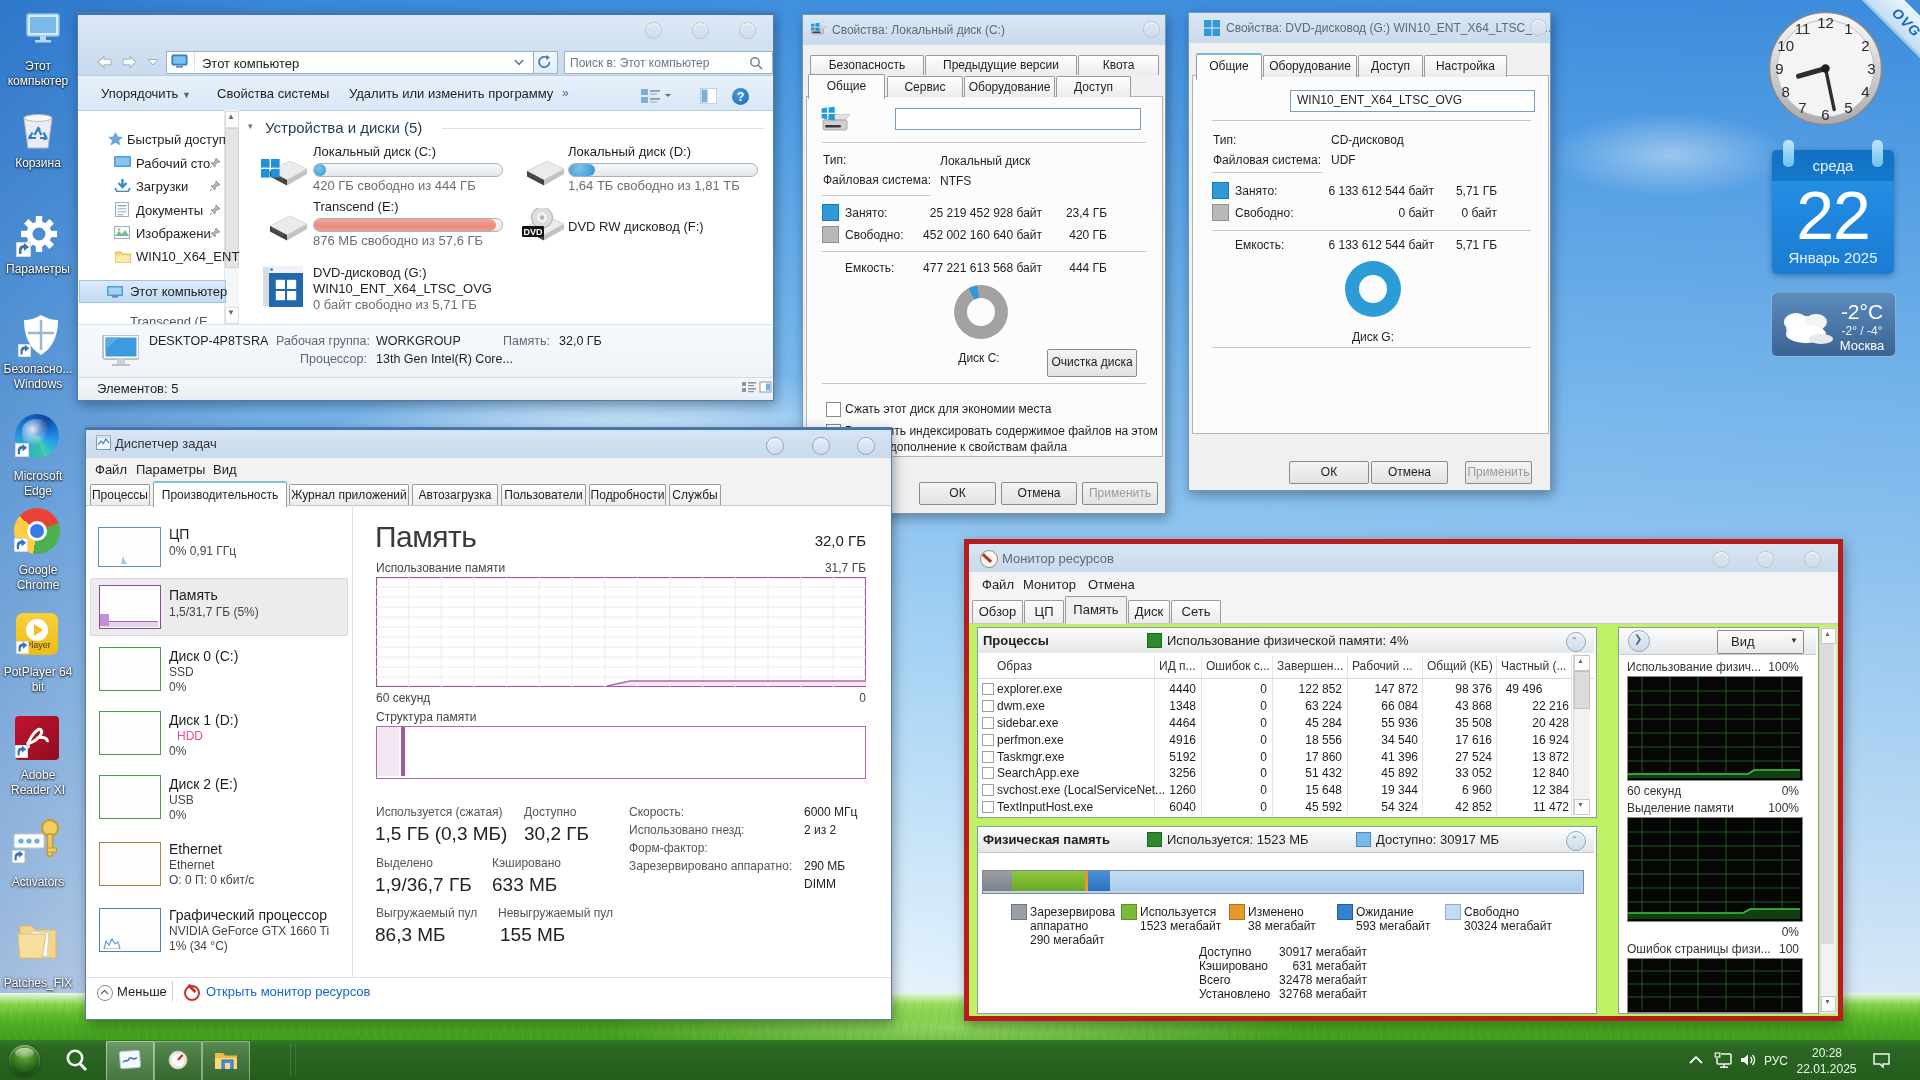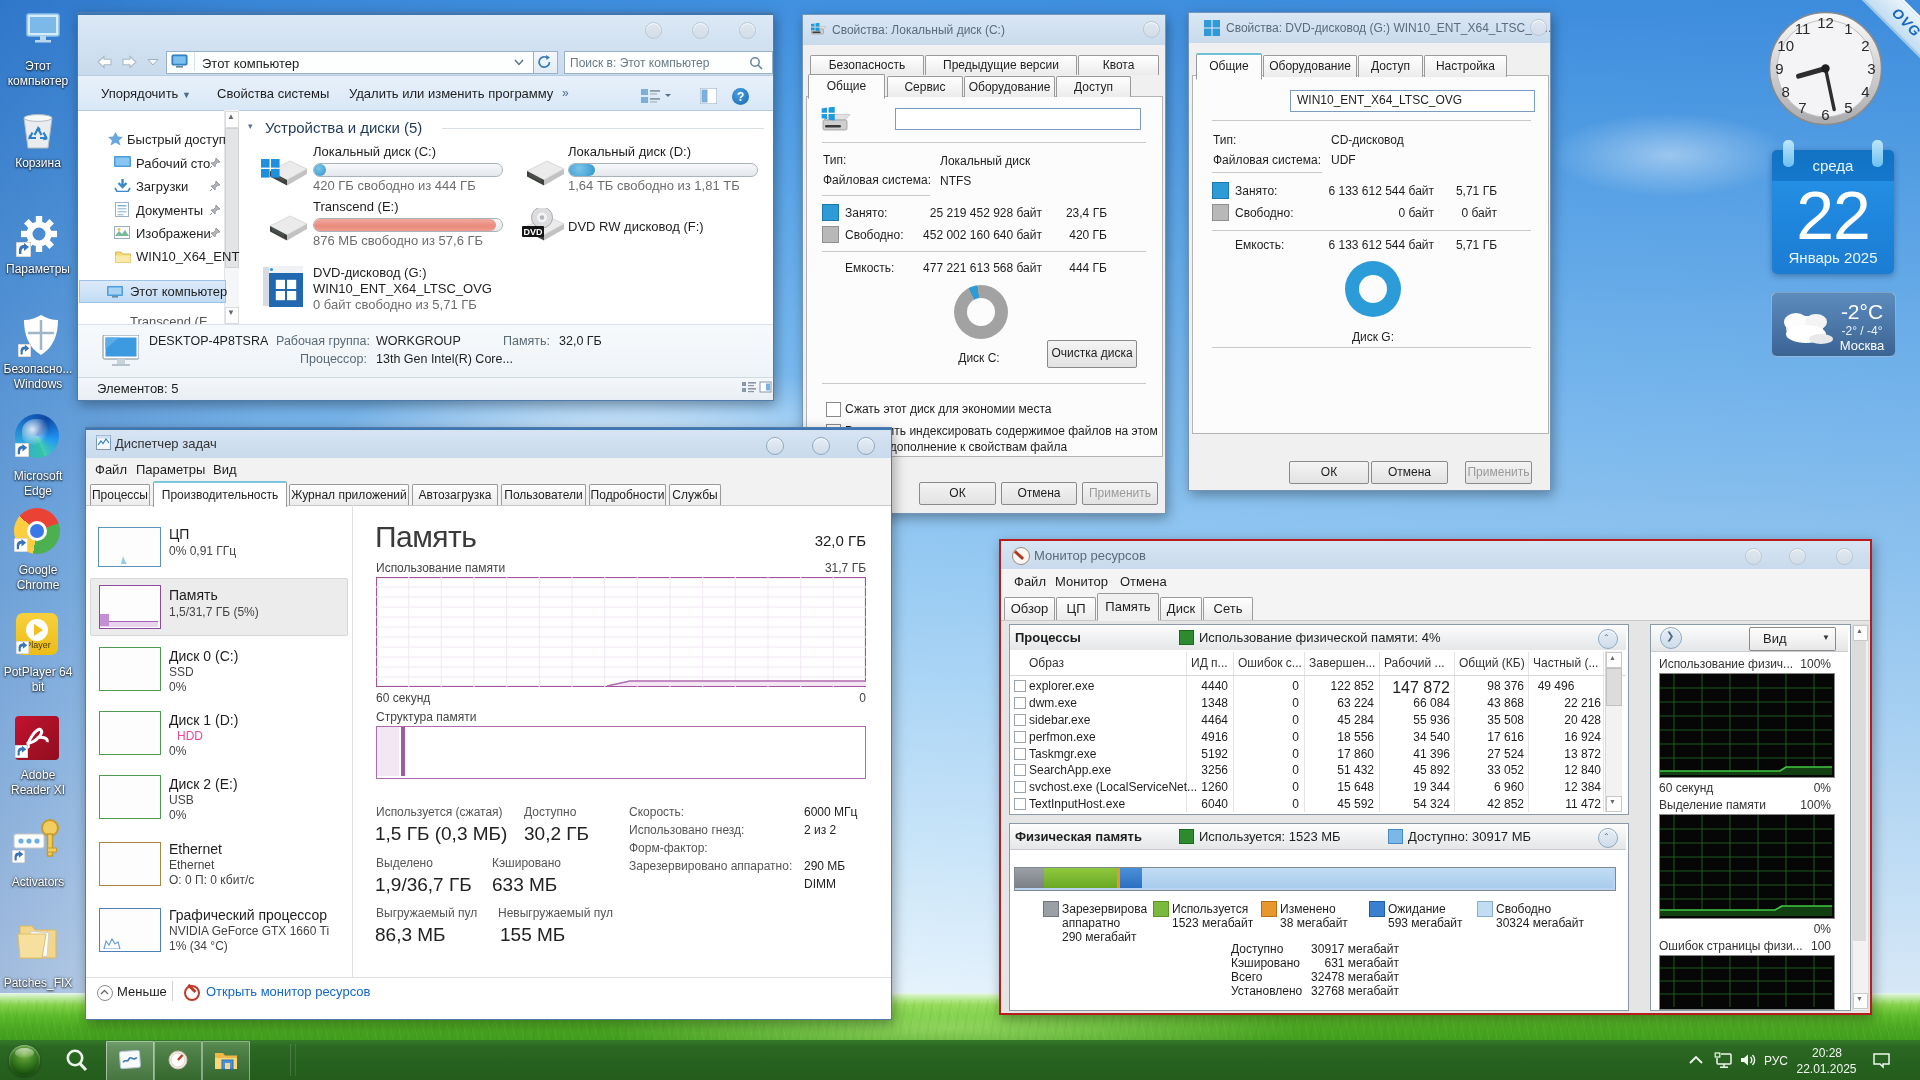--- a/index.html
+++ b/index.html
@@ -478,7 +478,7 @@
  <div class="a" style="left:151px;top:270px;width:54px;height:54px;border-radius:50%;background:conic-gradient(from 332deg,#2e9bd6 0deg 20deg,#a2a2a2 20deg 360deg);"></div>
  <div class="a" style="left:164px;top:283px;width:28px;height:28px;border-radius:50%;background:#fcfcfc;"></div>
  <div class="t" style="left:136px;top:336px;width:80px;text-align:center;font-size:12px;">Диск C:</div>
- <div class="btn" style="left:244px;top:325px;width:88px;height:26px;font-size:12px;line-height:25px;">Очистка диска</div>
+ <div class="btn" style="left:244px;top:334px;width:88px;height:26px;font-size:12px;line-height:25px;">Очистка диска</div>
  <div class="sep" style="left:19px;top:368px;width:324px;"></div>
  <div class="chk" style="left:23px;top:387px;"></div>
  <div class="t" style="left:42px;top:387px;font-size:12px;">Сжать этот диск для экономии места</div>

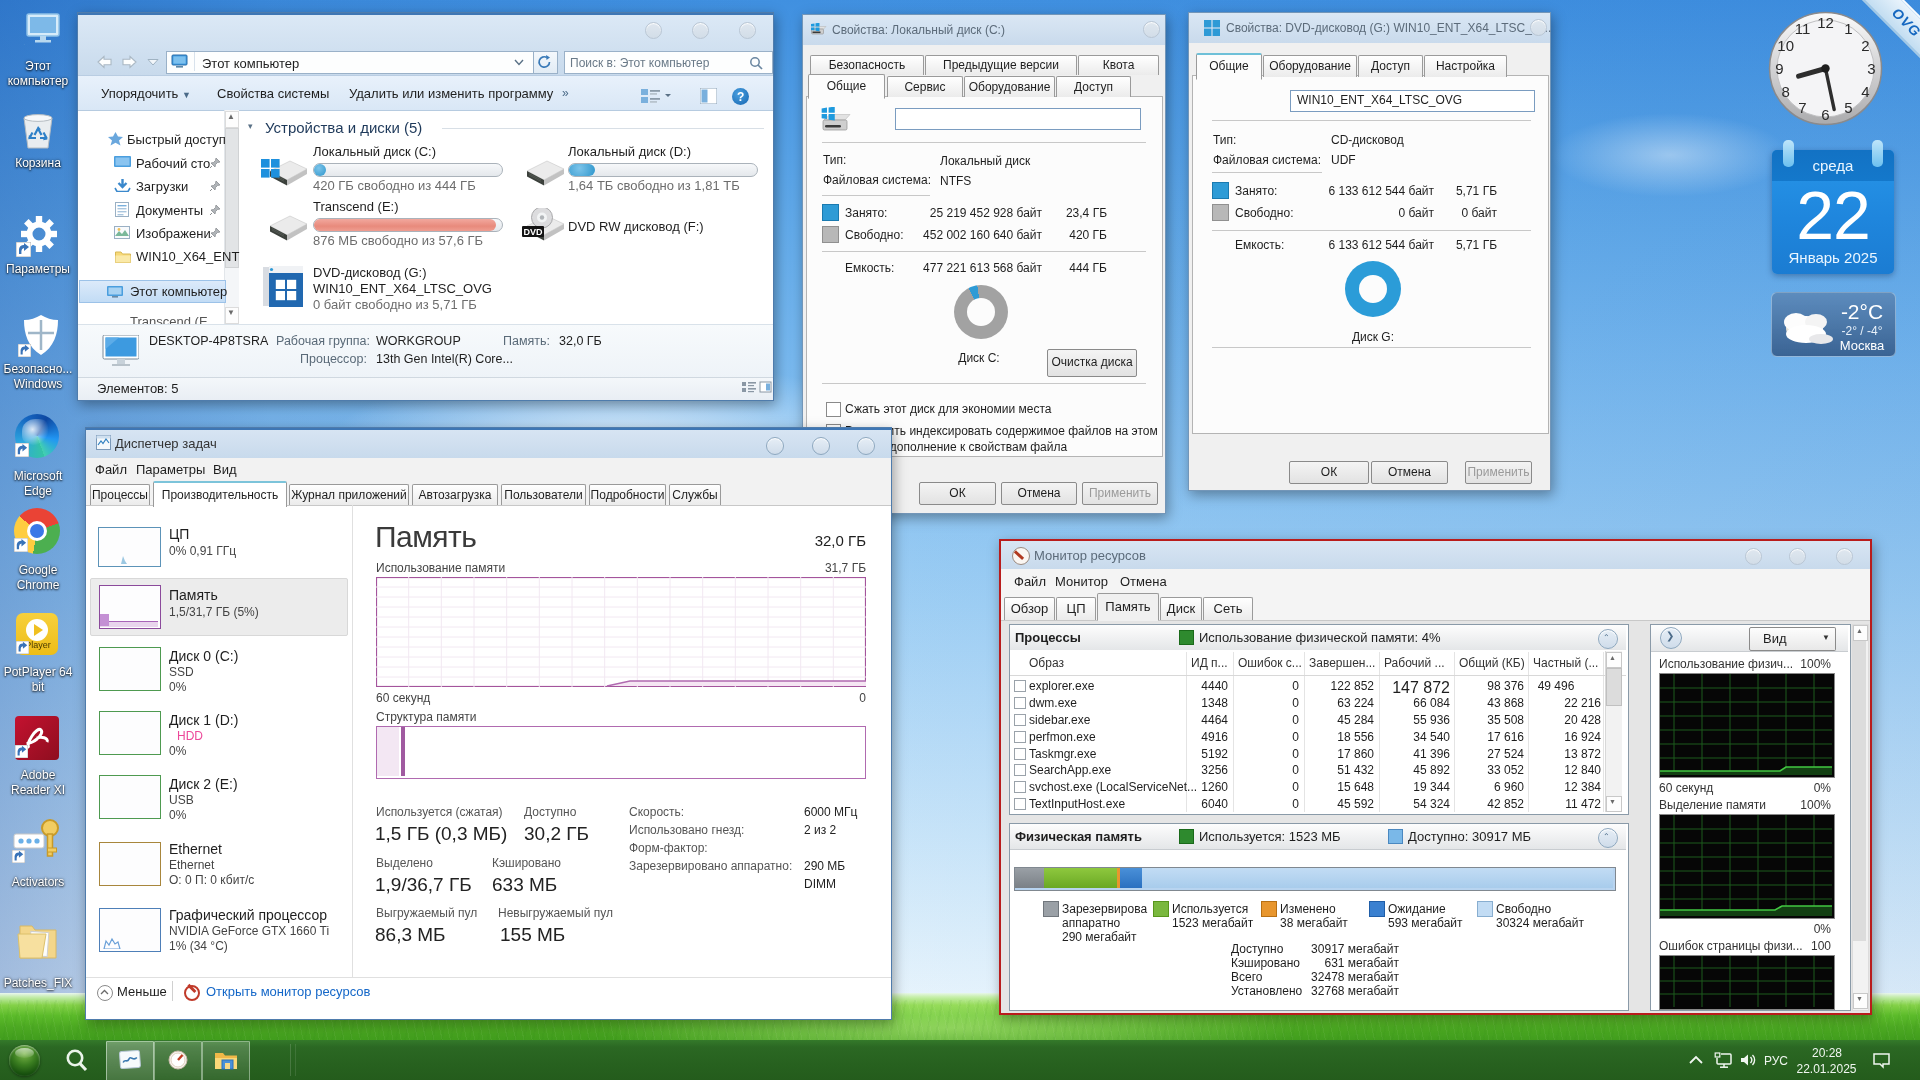--- a/index.html
+++ b/index.html
@@ -649,7 +649,7 @@
  <div class="t" style="left:120px;top:556px;font-size:13px;color:#1467c8;">Открыть монитор ресурсов</div>
 </div>
 
-<div class="win" style="left:999px;top:539px;width:869px;height:472px;border:2px solid #b91c1c;background:#e5e5e5;z-index:8;">
+<div class="win" style="left:964px;top:539px;width:869px;height:472px;border:5px solid #b91c1c;background:#bef264;z-index:8;">
  <div class="a" style="left:0;top:0;width:869px;height:28px;background:linear-gradient(180deg,#d8e5f3,#c8daec);"></div>
  <div class="a" style="left:11px;top:6px;width:16px;height:16px;border-radius:50%;background:#faf6f2;border:1px solid #9a8a80;"></div>
  <div class="a" style="left:14px;top:9px;width:11px;height:2.8px;background:#b03a20;transform:rotate(42deg);transform-origin:left center;"></div>

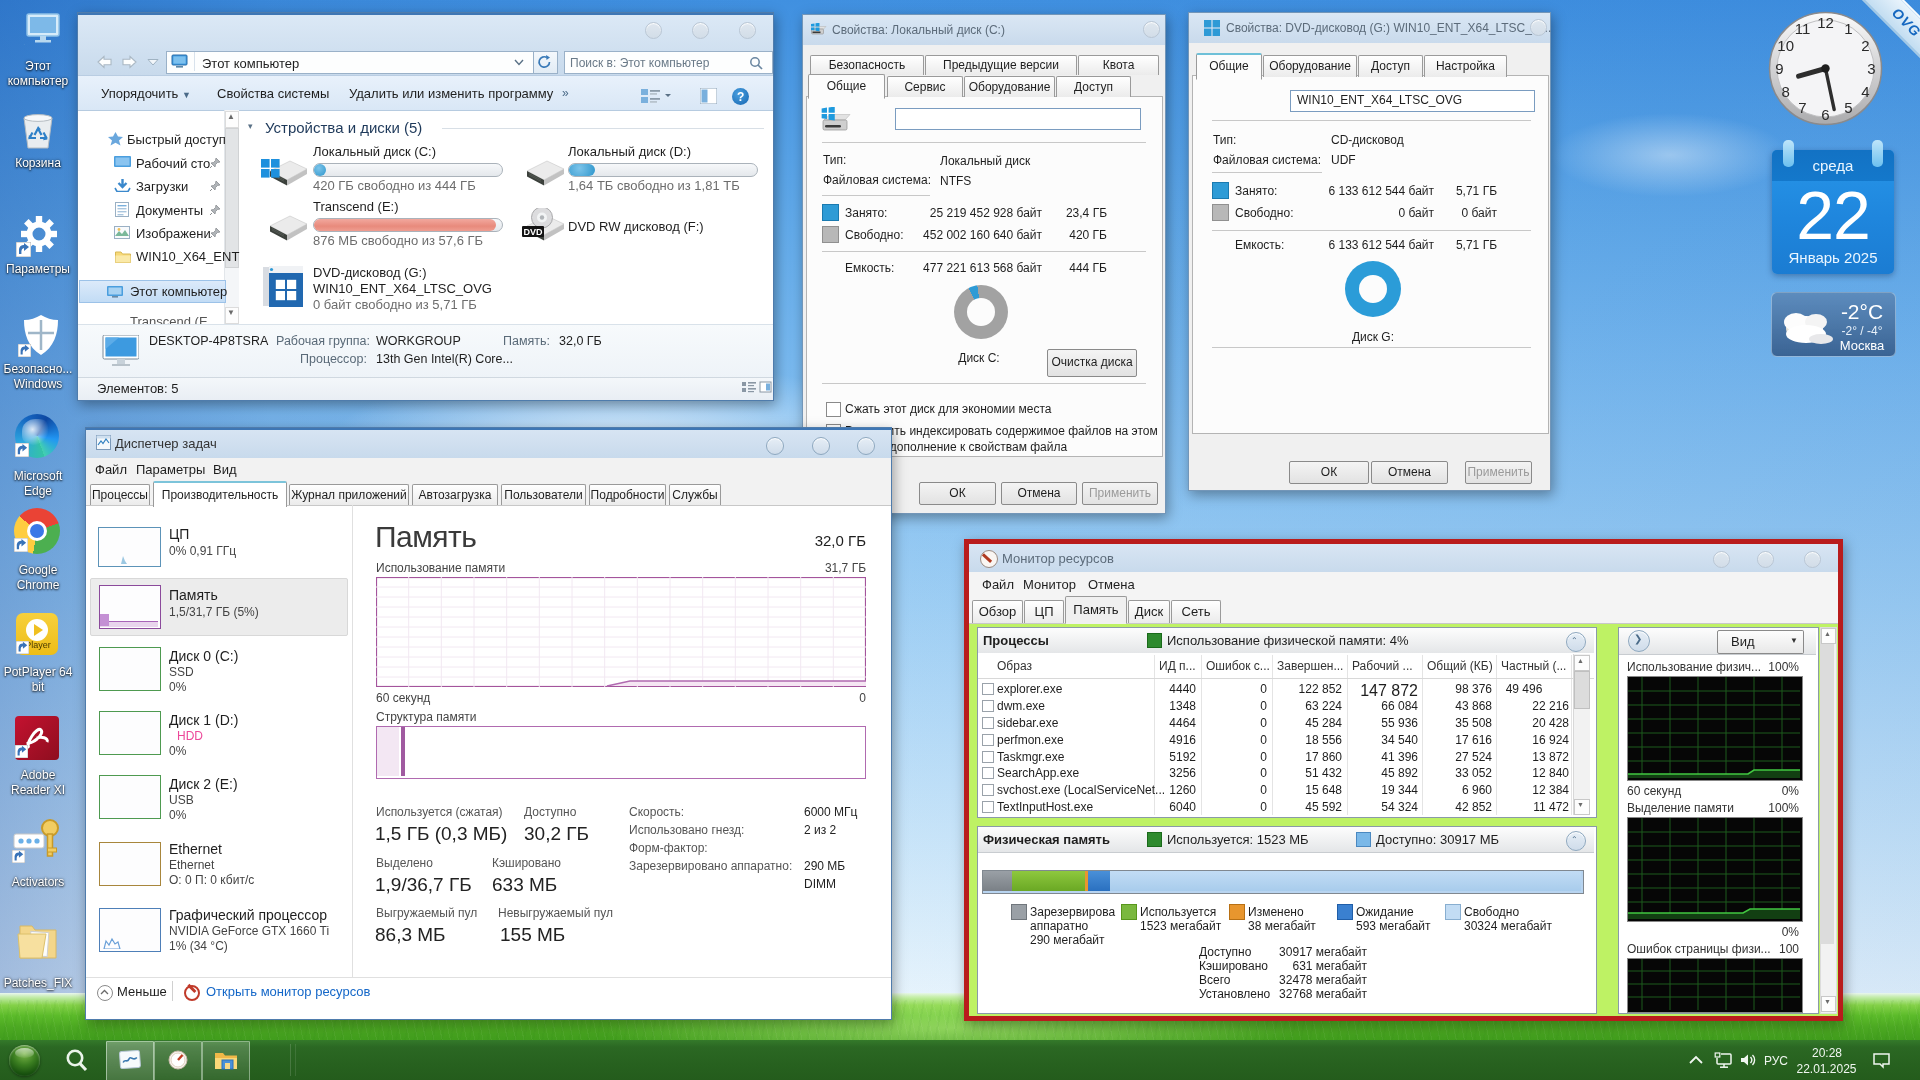--- a/index.html
+++ b/index.html
@@ -702,7 +702,7 @@
  <div class="t" style="left:137px;top:138px;width:90px;text-align:right;font-size:12px;">4440</div>
  <div class="t" style="left:208px;top:138px;width:90px;text-align:right;font-size:12px;">0</div>
  <div class="t" style="left:283px;top:138px;width:90px;text-align:right;font-size:12px;">122 852</div>
- <div class="t" style="left:359px;top:138px;width:90px;text-align:right;font-size:16px;">147 872</div>
+ <div class="t" style="left:359px;top:138px;width:90px;text-align:right;font-size:12px;">147 872</div>
  <div class="t" style="left:433px;top:138px;width:90px;text-align:right;font-size:12px;">98 376</div>
  <div class="t" style="left:510px;top:138px;width:90px;text-align:center;font-size:12px;">49 496</div>
  <div class="a" style="left:13px;top:156px;width:10px;height:10px;background:#fff;border:1px solid #9aa2aa;"></div>

